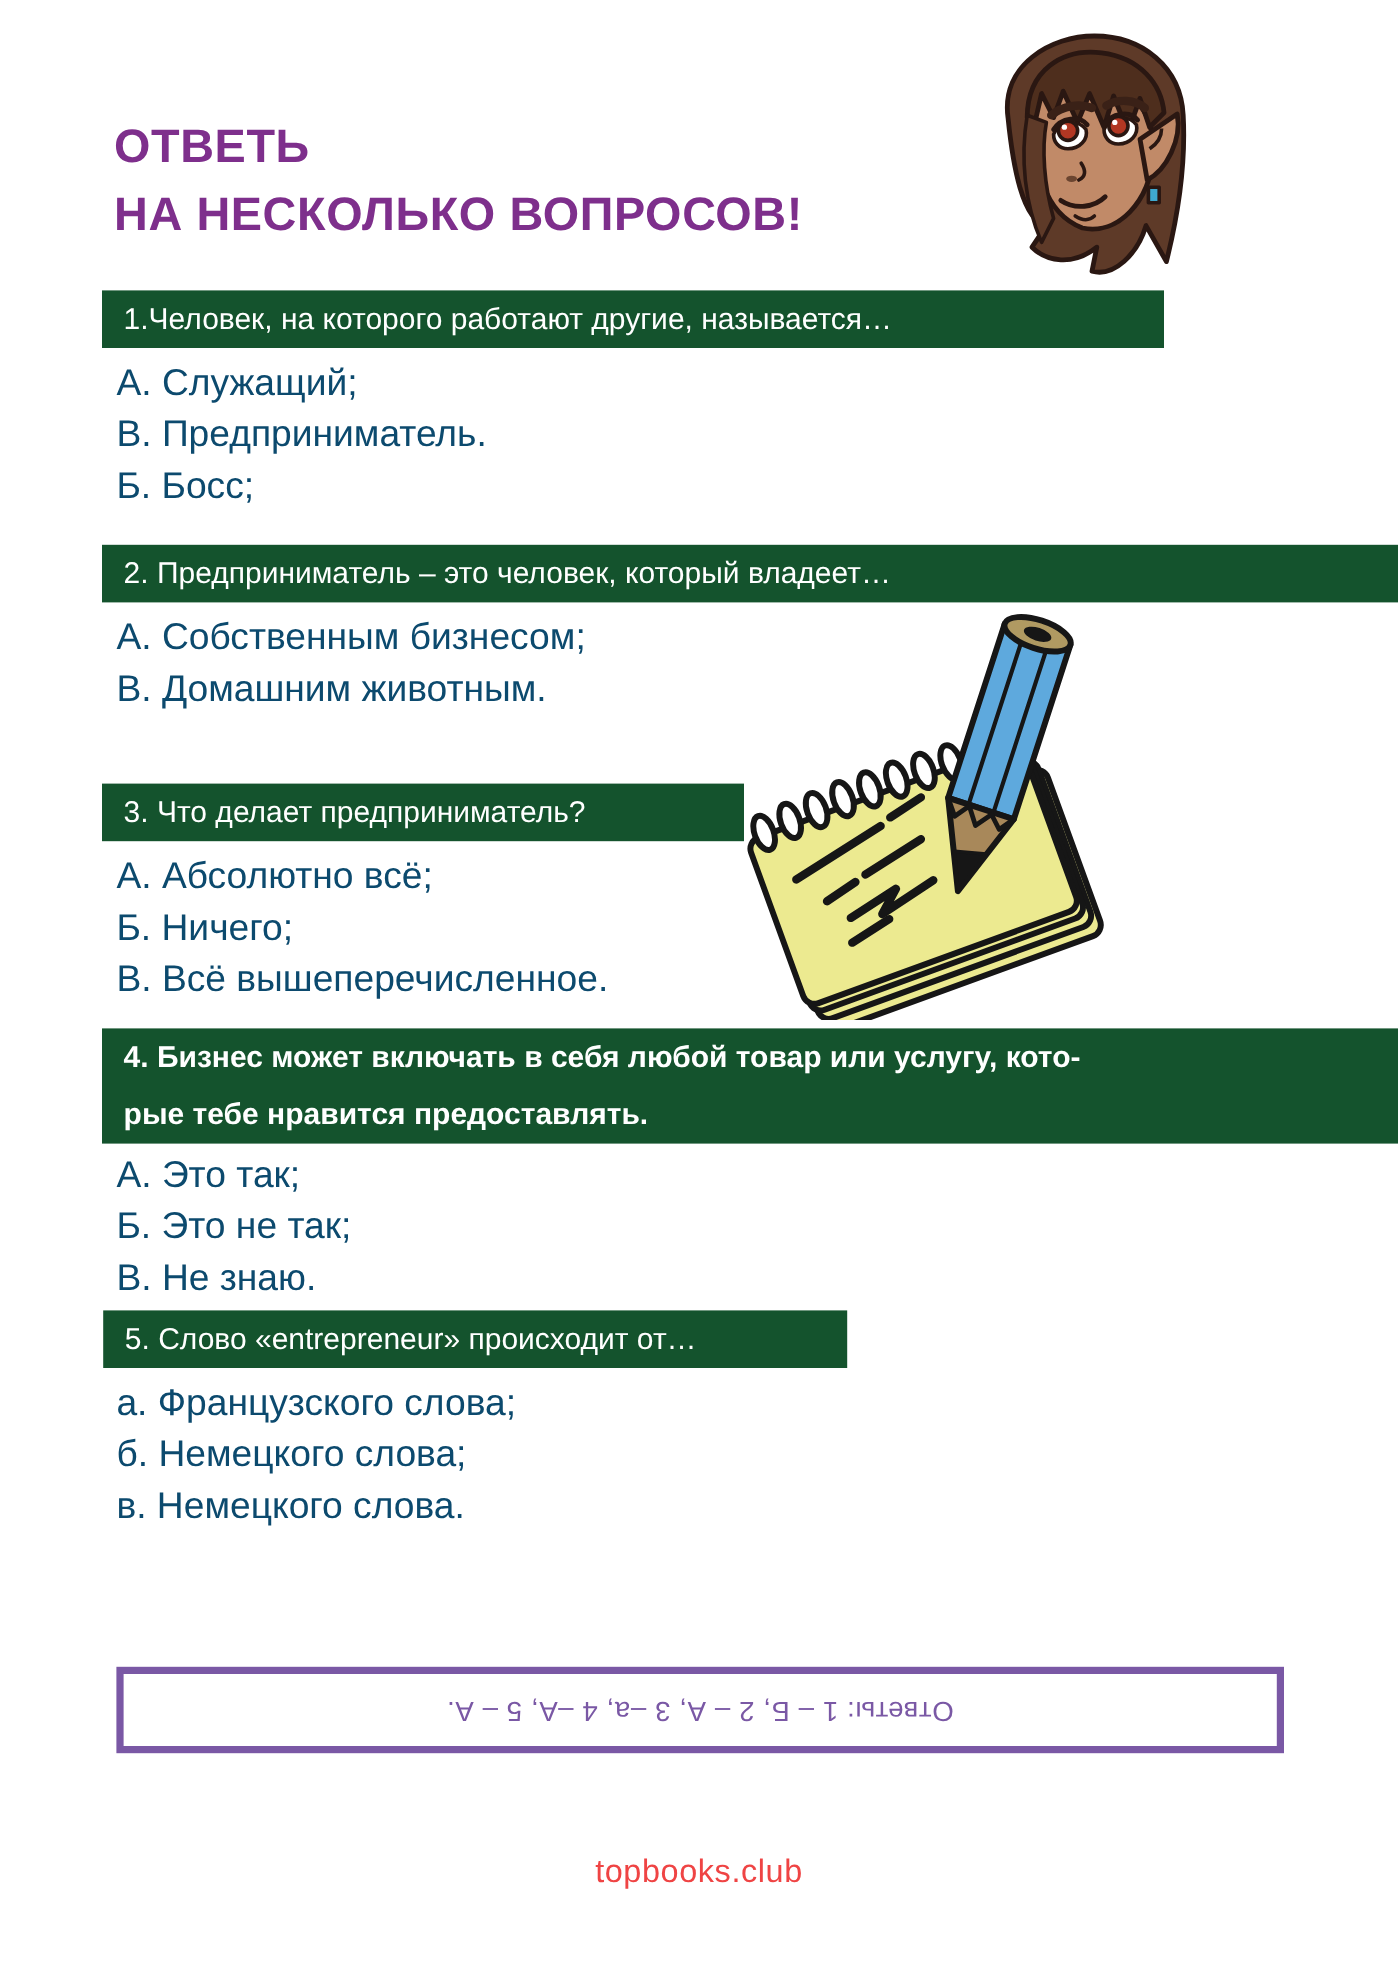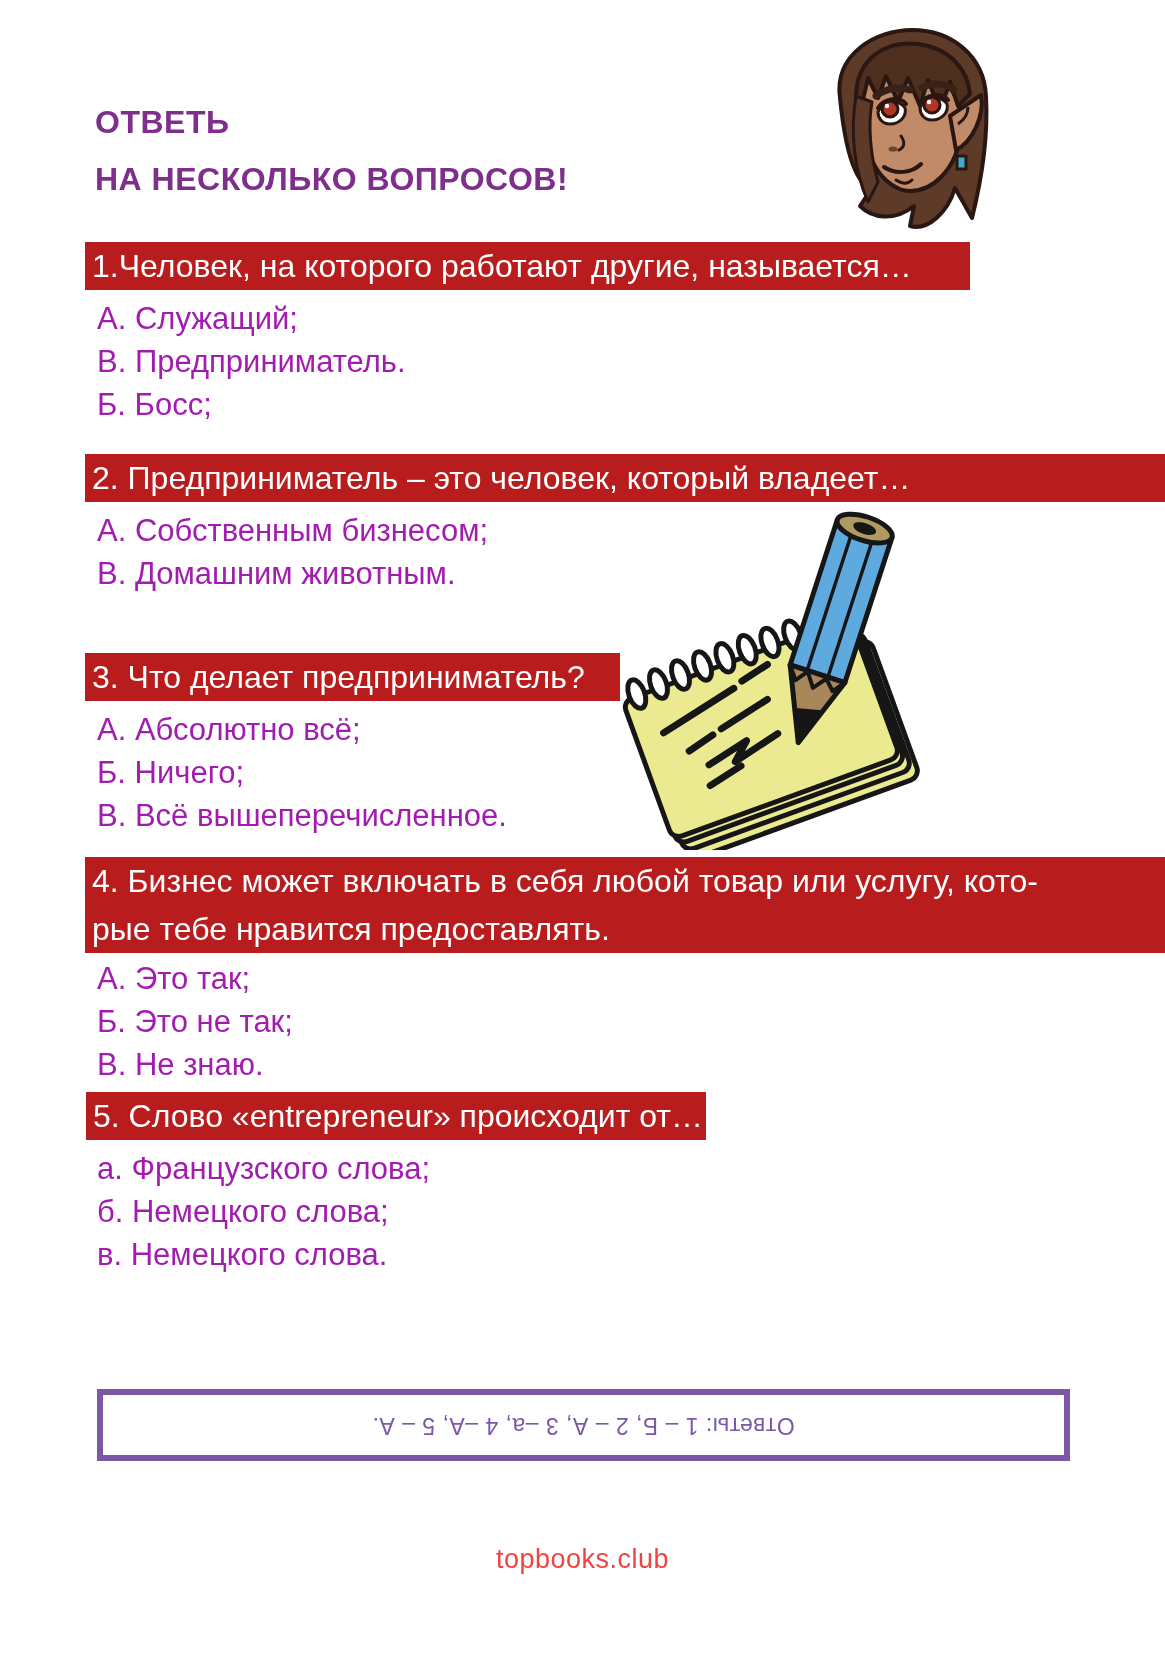--- a/index.html
+++ b/index.html
@@ -16,7 +16,7 @@
     left: 95px; top: 94px;
     color: #7E2F8C;
     font-weight: bold;
-    font-size: 32px;
+    font-size: 39px;
     line-height: 57px;
     letter-spacing: 0.5px;
     white-space: nowrap;

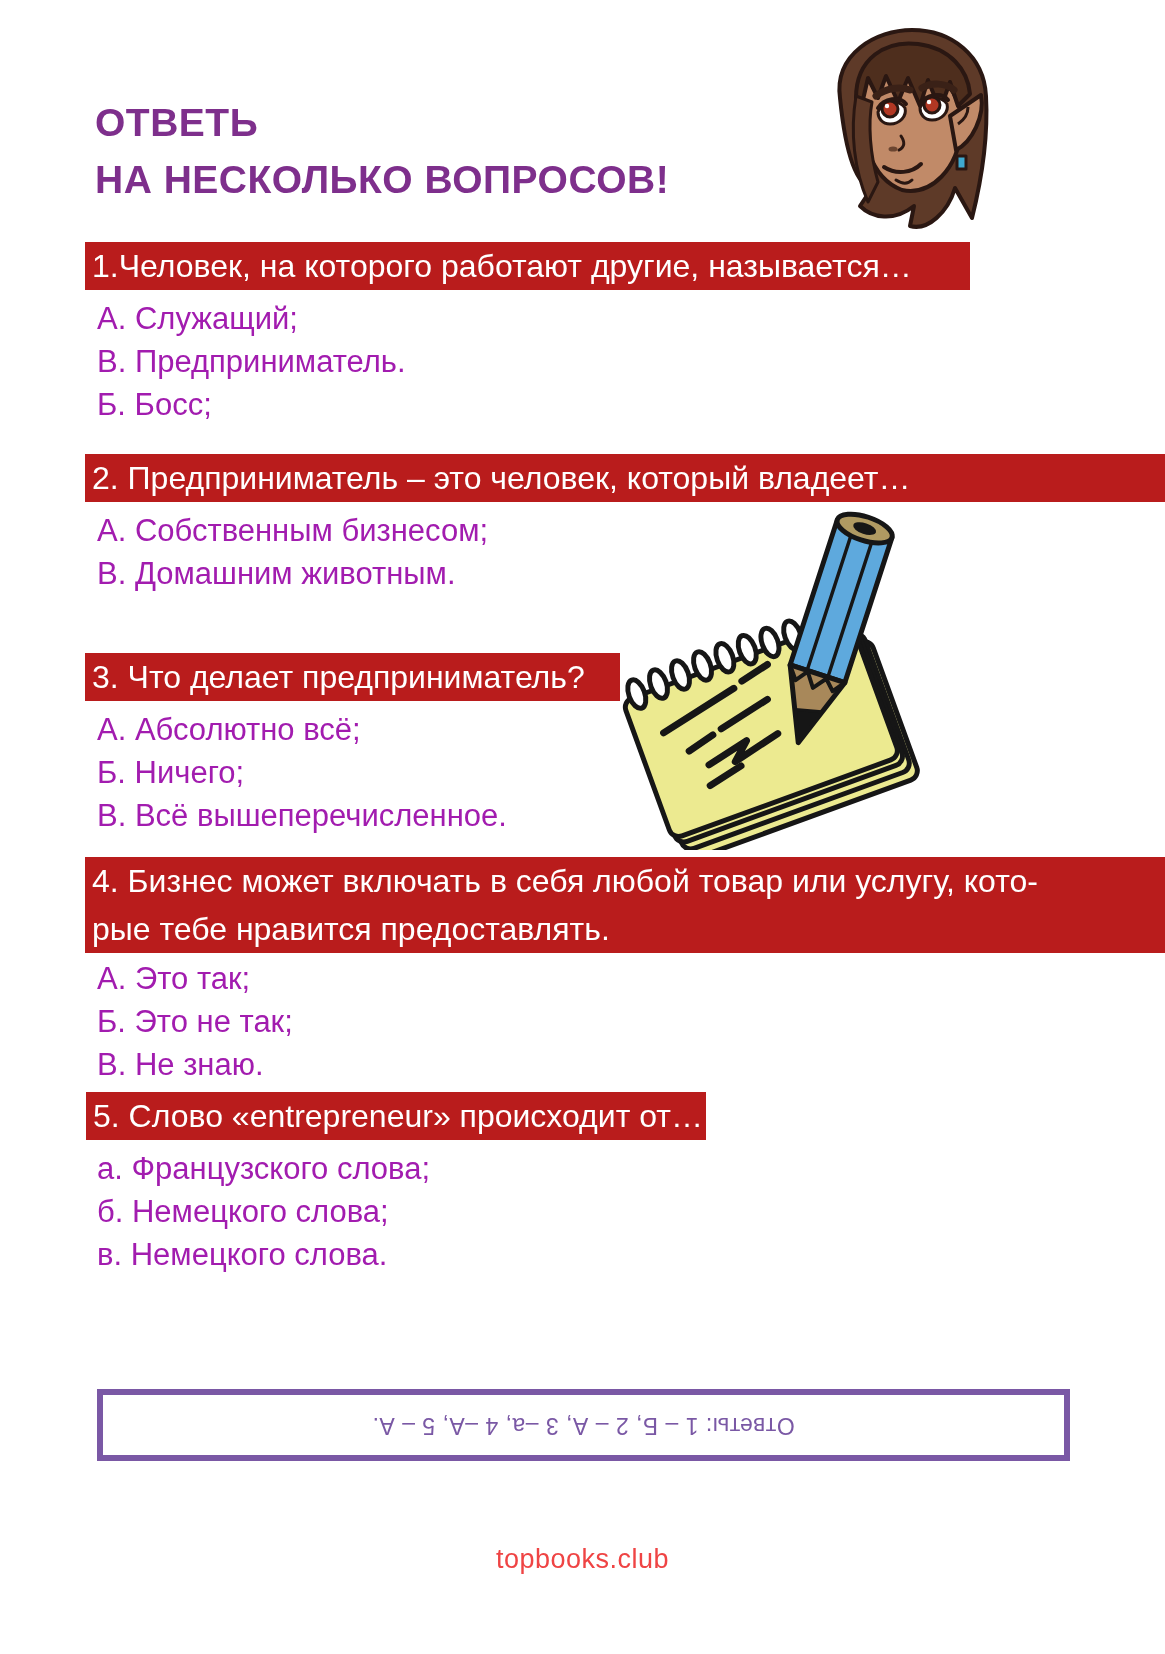--- a/index.html
+++ b/index.html
@@ -23,12 +23,12 @@
   }
 
   .qbar {
-    background: #b91c1c;
+    background: #14532d;
     color: #ffffff;
-    font-size: 32px;
+    font-size: 25px;
     display: flex;
     align-items: center;
-    padding-left: 7px;
+    padding-left: 18px;
     box-sizing: border-box;
     white-space: nowrap;
   }

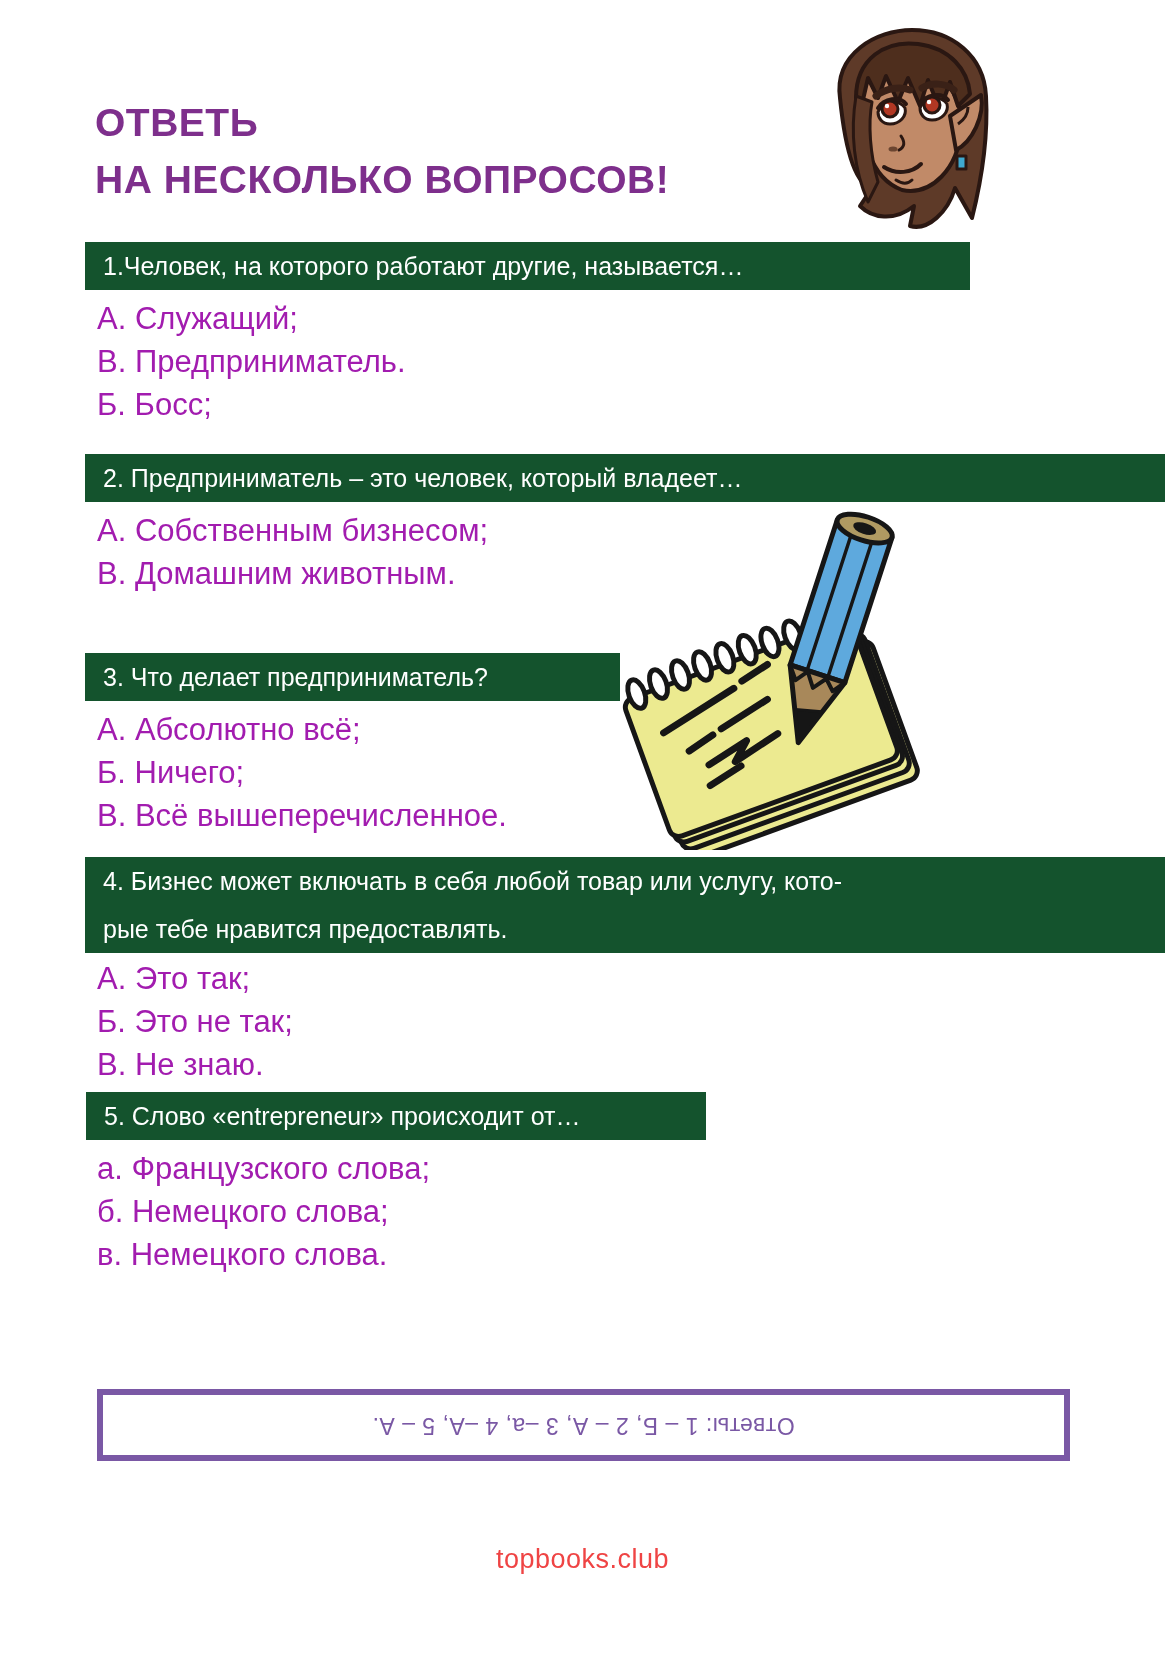--- a/index.html
+++ b/index.html
@@ -39,7 +39,7 @@
     padding-top: 0;
   }
   .opts {
-    color: #a21caf;
+    color: #0c4a6e;
     font-size: 31px;
     line-height: 43px;
     white-space: nowrap;

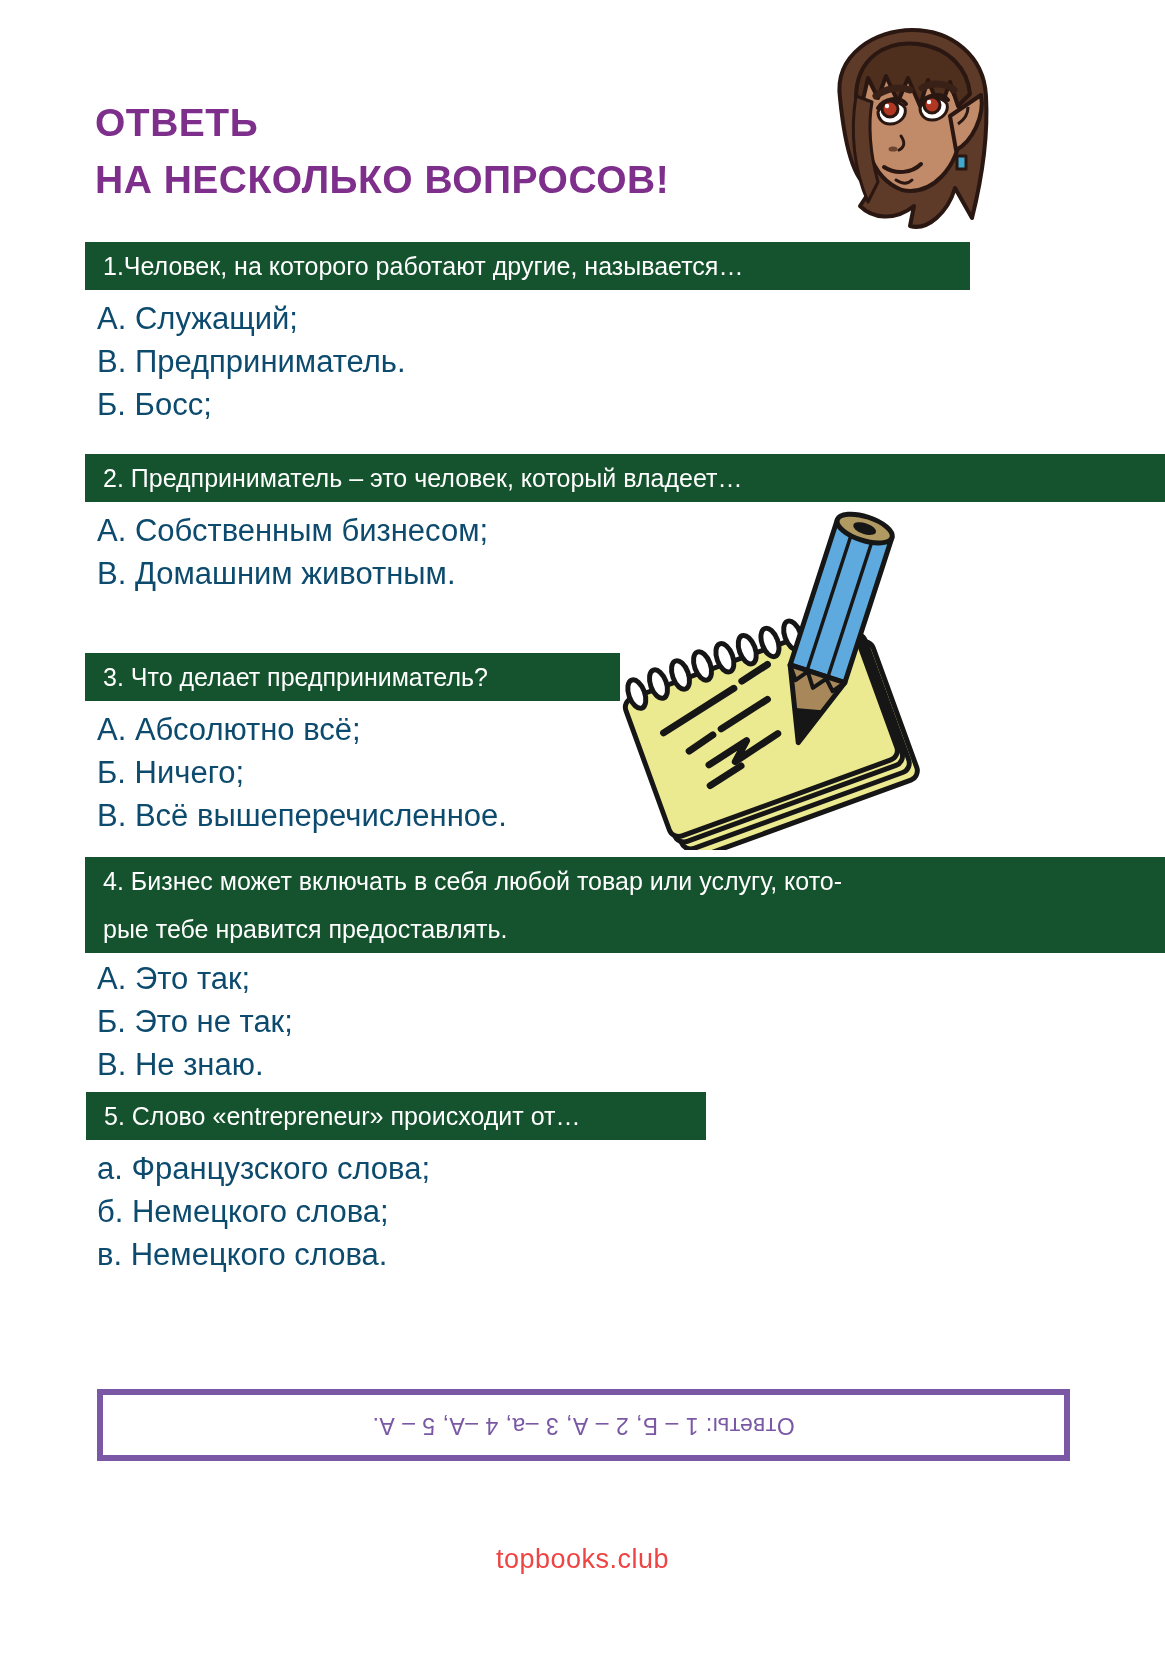--- a/index.html
+++ b/index.html
@@ -37,6 +37,7 @@
     white-space: normal;
     line-height: 48px;
     padding-top: 0;
+    font-weight: bold;
   }
   .opts {
     color: #0c4a6e;

